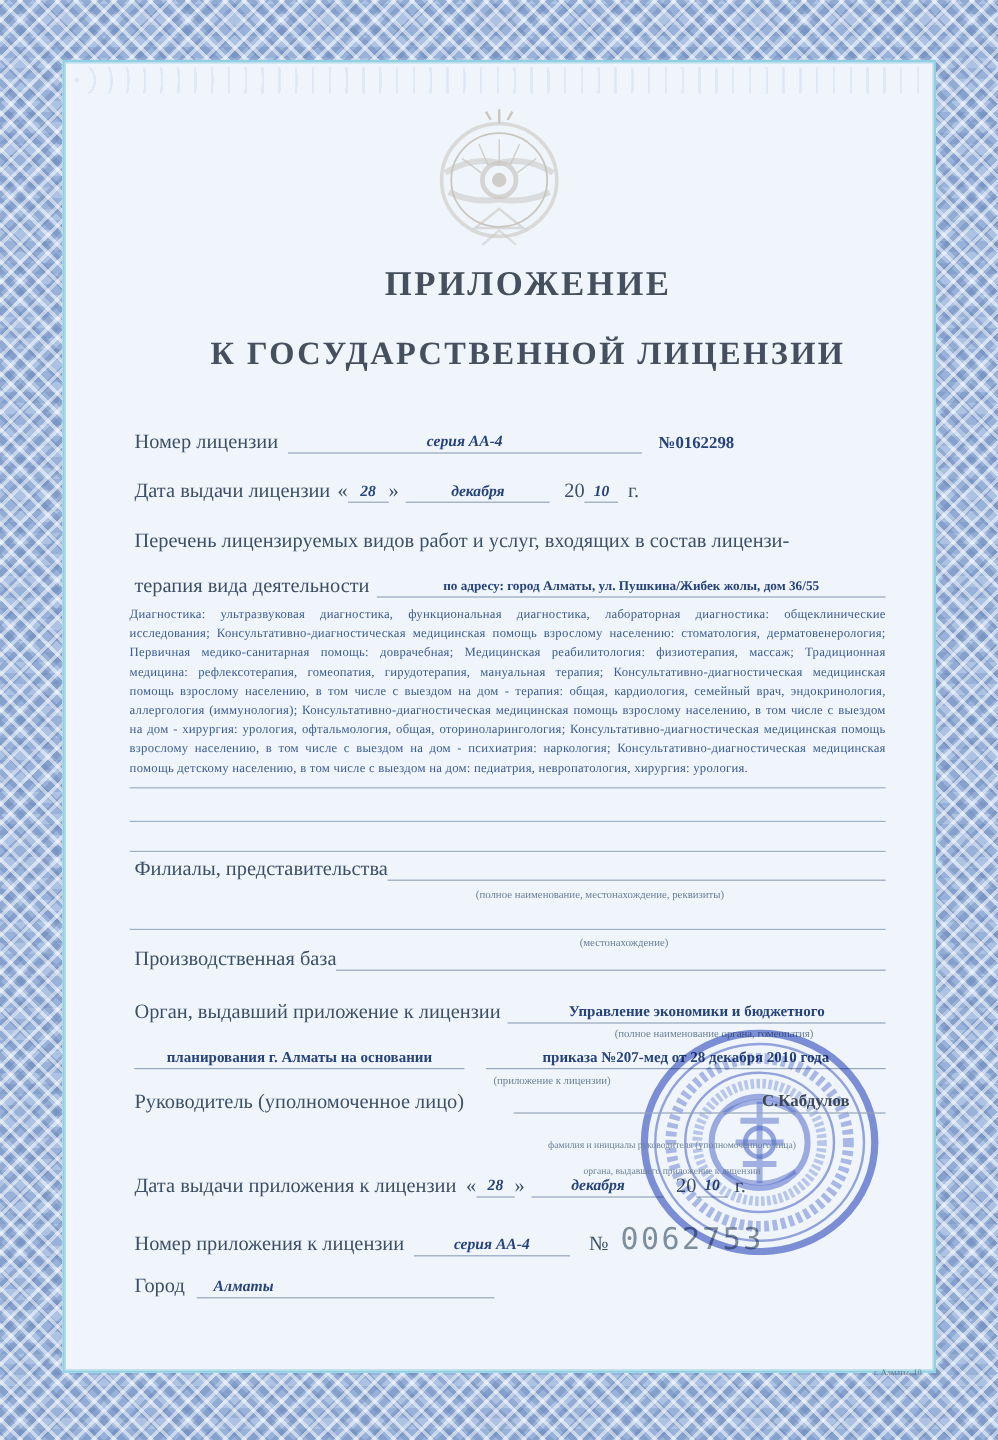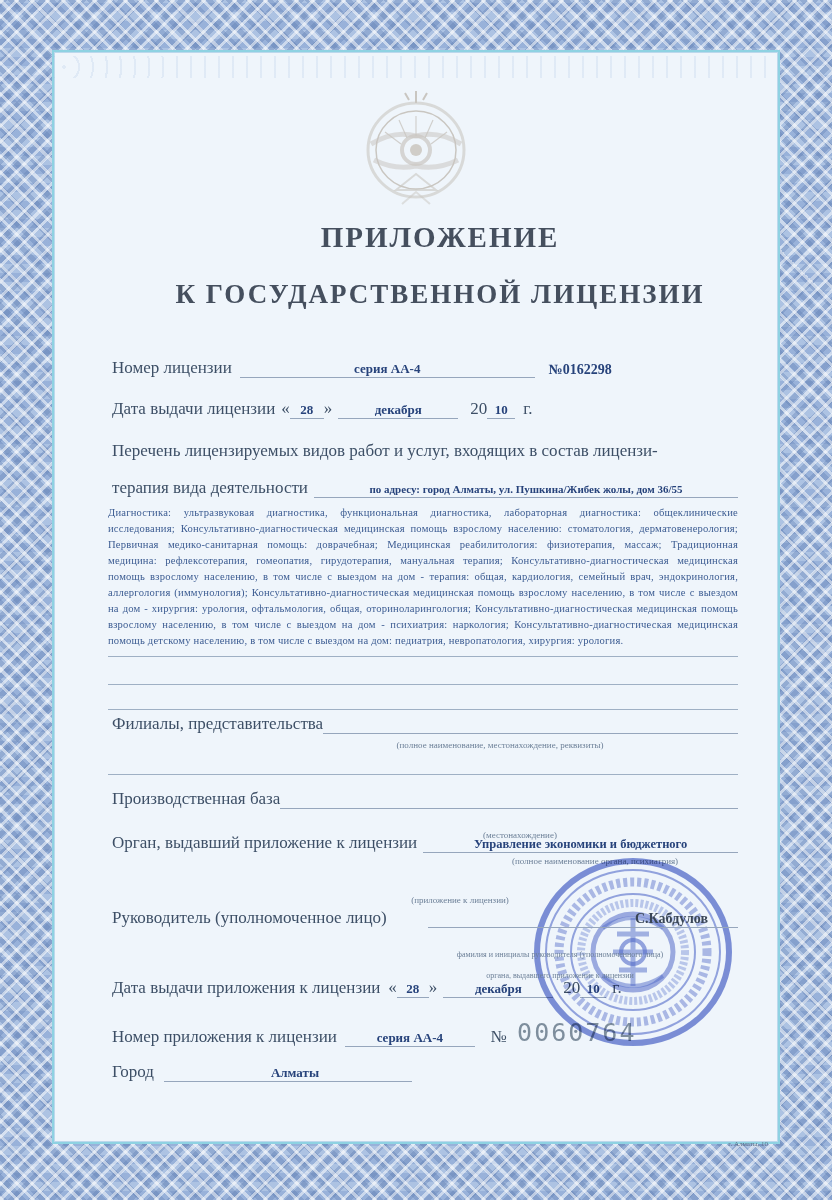--- a/index.html
+++ b/index.html
@@ -29,7 +29,7 @@
   .lbl{font-size:17px;color:#3d4f66;}
   .fill{border-bottom:1px solid #96a6bc;display:inline-block;text-align:center;vertical-align:bottom;}
   .val{font-weight:bold;color:#27437b;}
-  .vs{font-size:13px;}
+  .vs{font-size:13px;font-style:italic;}
   .cap{font-size:9px;color:#6d8098;text-align:center;}
   .services{
     font-size:10.6px;line-height:16px;color:#3c5c92;text-align:justify;

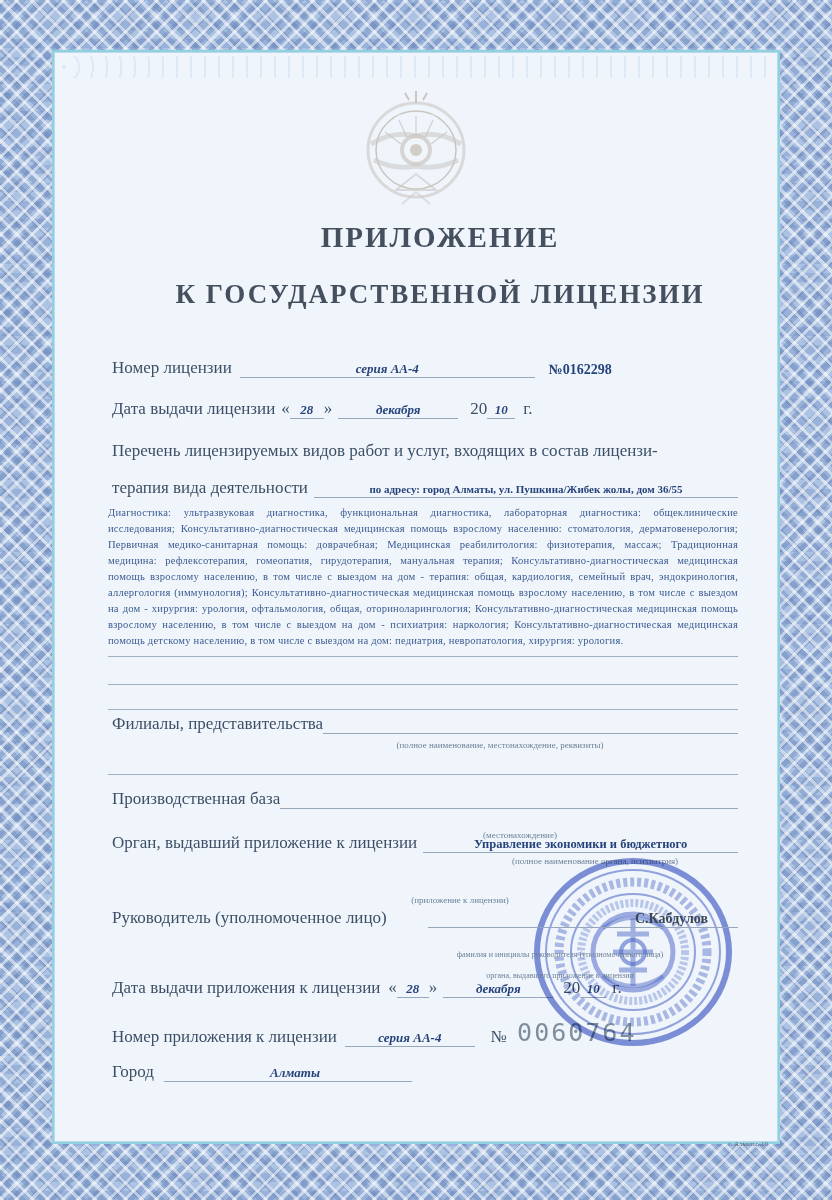--- a/index.html
+++ b/index.html
@@ -111,7 +111,7 @@
     <span class="lbl">Производственная база</span>
     <span class="fill" style="flex:1;"><span class="val vs"></span></span>
   </div>
-  <div class="abs cap" style="left:400px;top:830px;width:240px;">(местонахождение)</div>
+  <div class="abs cap" style="left:400px;top:780px;width:240px;">(местонахождение)</div>
 
   <div class="abs row" style="left:112px;top:833px;width:626px;">
     <span class="lbl">Орган, выдавший приложение к лицензии</span>

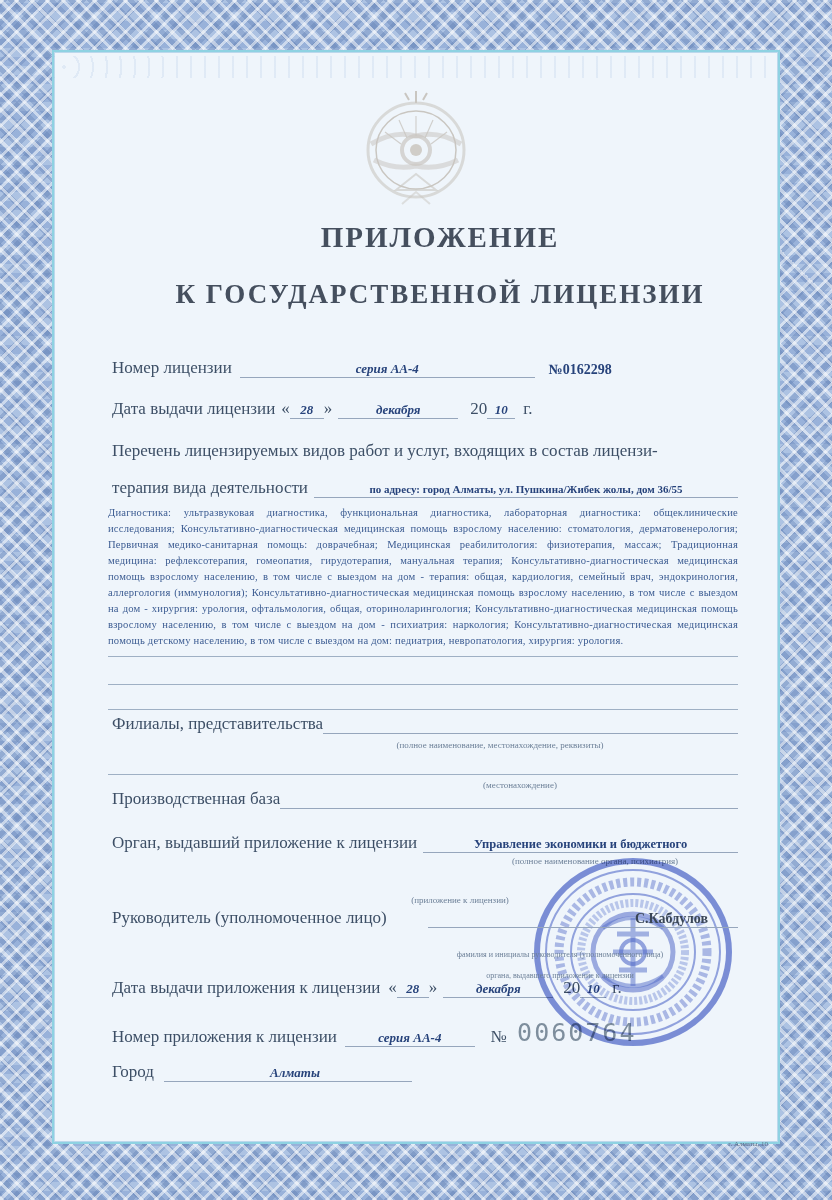--- a/index.html
+++ b/index.html
@@ -117,7 +117,7 @@
     <span class="lbl">Орган, выдавший приложение к лицензии</span>
     <span class="fill" style="flex:1;margin-left:6px;"><span class="val" style="font-size:12.5px;">Управление экономики и бюджетного</span></span>
   </div>
-  <div class="abs cap" style="left:460px;top:856px;width:270px;">(полное наименование органа, психиатрия)</div>
+  <div class="abs cap" style="left:460px;top:856px;width:270px;">(полное наименование органа, гомеопатия)</div>
 
   <div class="abs cap" style="left:350px;top:895px;width:220px;">(приложение к лицензии)</div>
 

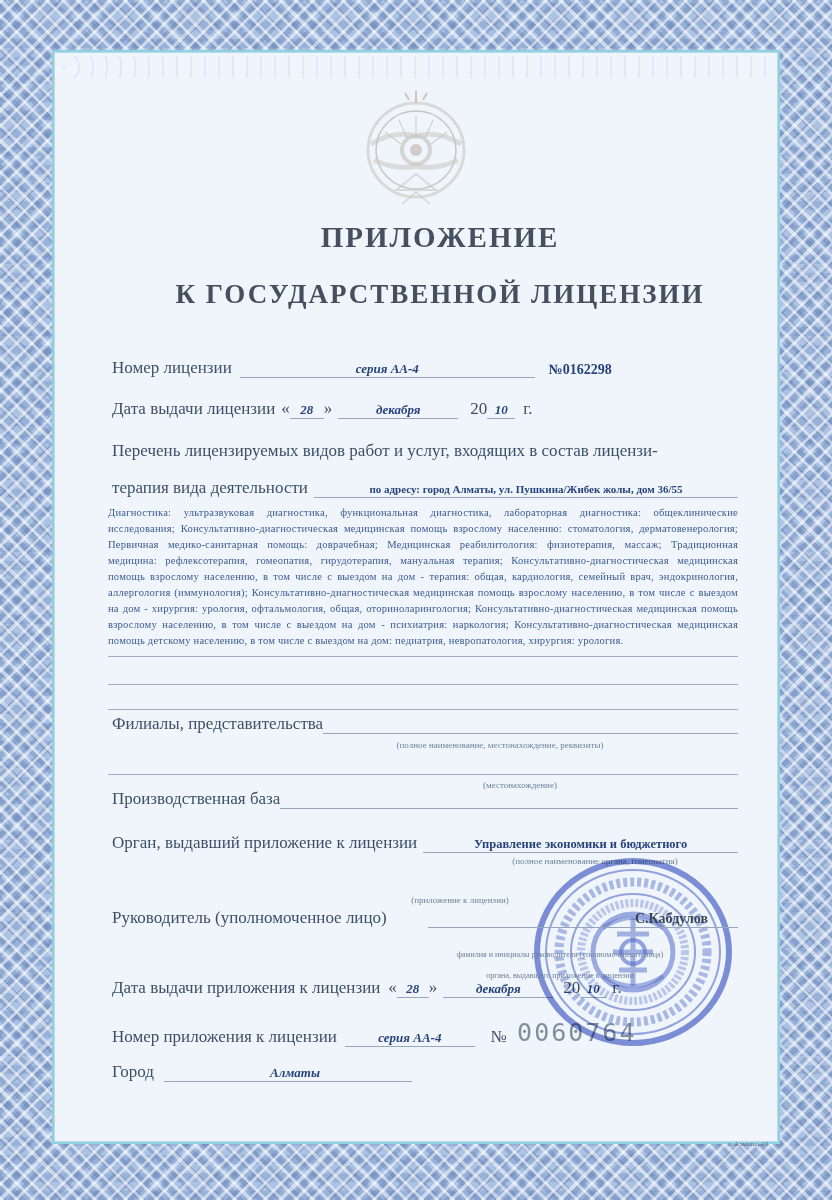--- a/index.html
+++ b/index.html
@@ -119,6 +119,10 @@
   </div>
   <div class="abs cap" style="left:460px;top:856px;width:270px;">(полное наименование органа, гомеопатия)</div>
 
+  <div class="abs row" style="left:112px;top:872px;width:626px;">
+    <span class="fill" style="width:275px;"><span class="val" style="font-size:12.5px;">планирования г. Алматы на основании</span></span>
+    <span class="fill" style="flex:1;margin-left:18px;"><span class="val" style="font-size:12.5px;">приказа №207-мед от 28 декабря 2010 года</span></span>
+  </div>
   <div class="abs cap" style="left:350px;top:895px;width:220px;">(приложение к лицензии)</div>
 
   <div class="abs row name-over" style="left:112px;top:908px;width:626px;">

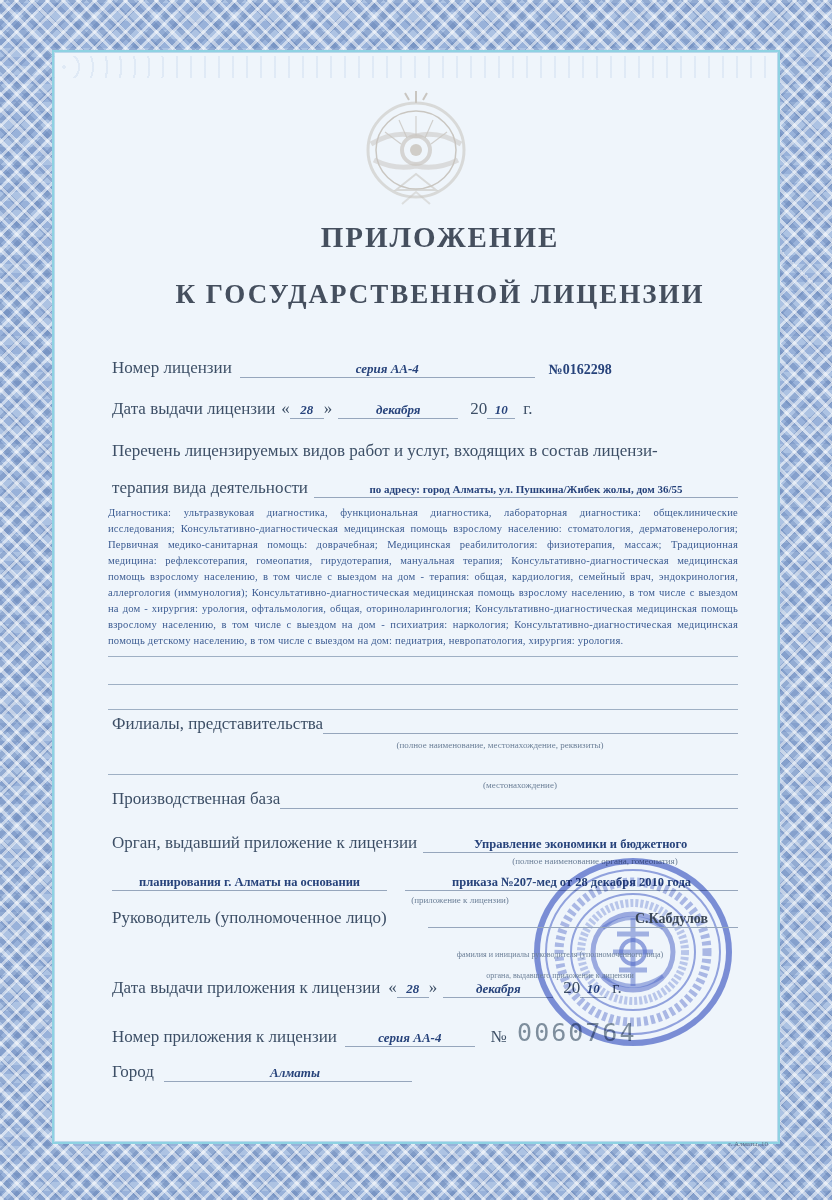--- a/index.html
+++ b/index.html
@@ -147,7 +147,7 @@
     <span class="lbl">Номер приложения к лицензии</span>
     <span class="fill" style="width:130px;margin-left:8px;"><span class="val vs">серия АА-4</span></span>
     <span class="lbl" style="margin-left:16px;">№</span>
-    <span class="serial" style="margin-left:10px;">0060764</span>
+    <span class="serial" style="margin-left:10px;">0062753</span>
   </div>
 
   <div class="abs row" style="left:112px;top:1062px;width:300px;">

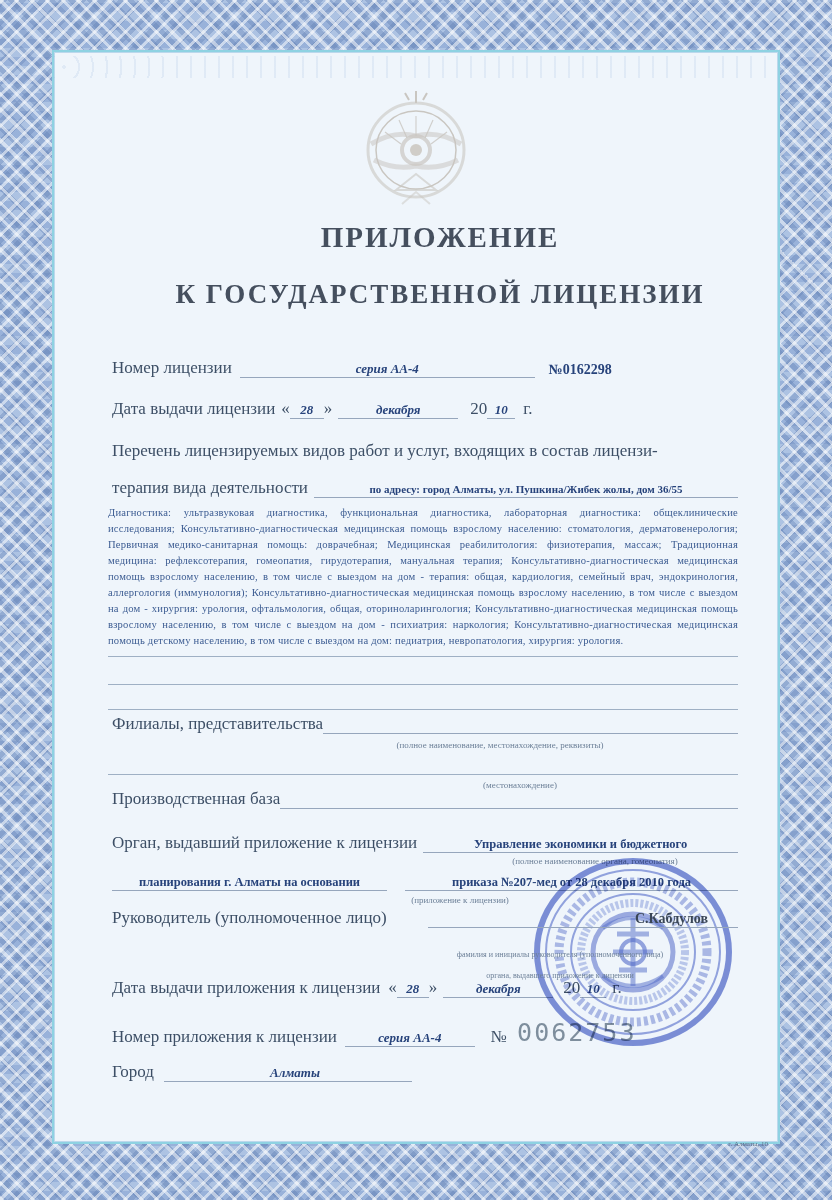--- a/index.html
+++ b/index.html
@@ -152,7 +152,7 @@
 
   <div class="abs row" style="left:112px;top:1062px;width:300px;">
     <span class="lbl">Город</span>
-    <span class="fill" style="flex:1;margin-left:10px;text-align:center;padding-left:14px;"><span class="val vs">Алматы</span></span>
+    <span class="fill" style="flex:1;margin-left:10px;text-align:left;padding-left:14px;"><span class="val vs">Алматы</span></span>
   </div>
 
   <div class="abs stamp" style="left:533px;top:858px;width:200px;height:188px;">

